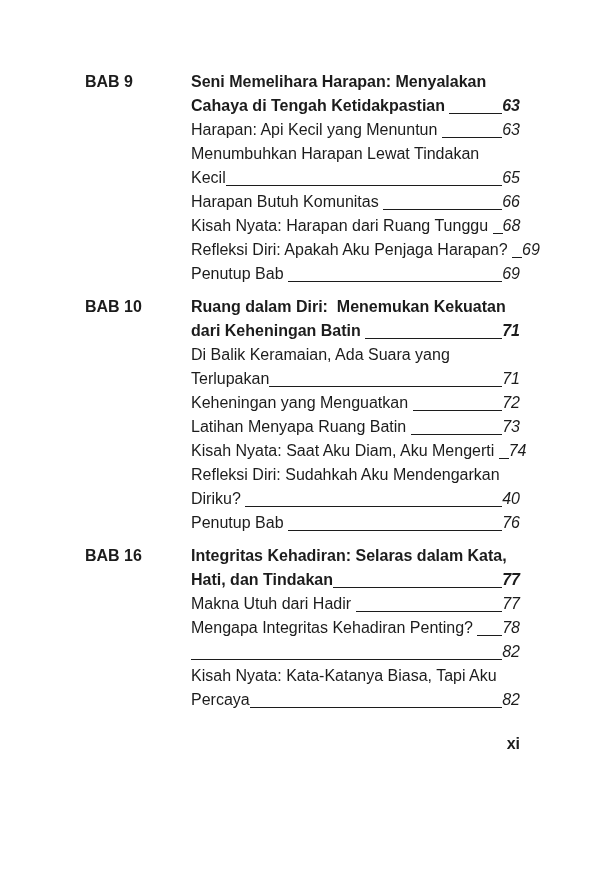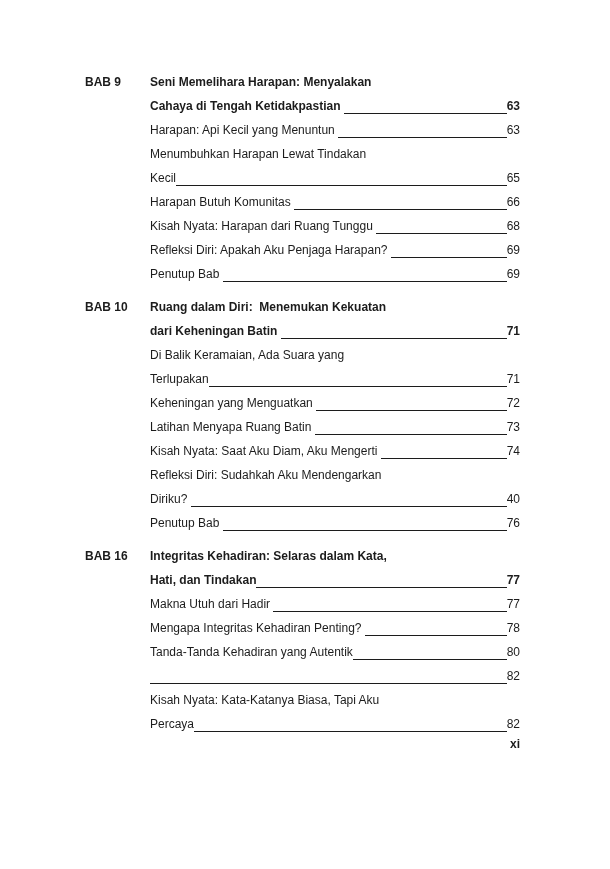--- a/index.html
+++ b/index.html
@@ -13,7 +13,7 @@
     height: 869px;
     background: #ffffff;
     font-family: "Liberation Sans", sans-serif;
-    font-size: 12px;
+    font-size: 16px;
     line-height: 24px;
     color: #1c1c1c;
     overflow: hidden;

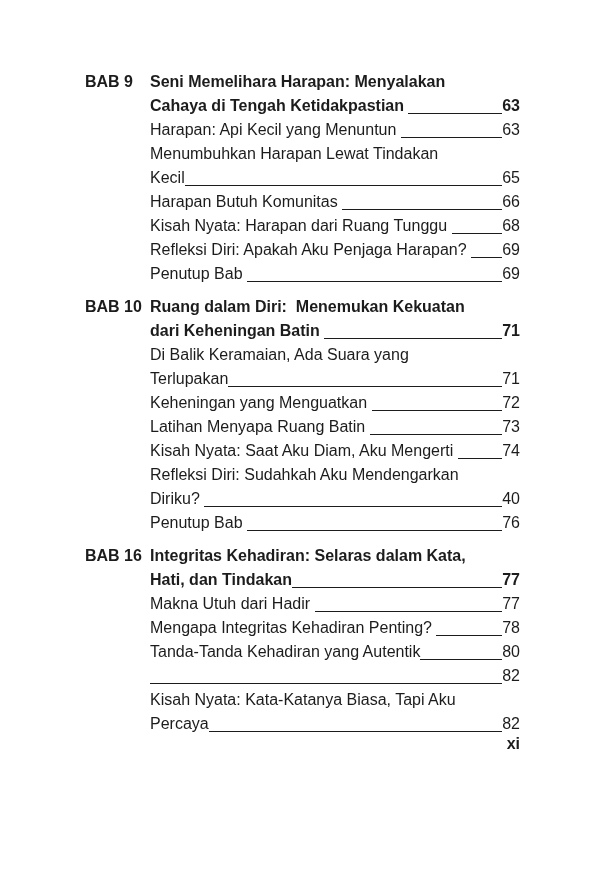--- a/index.html
+++ b/index.html
@@ -40,6 +40,7 @@
   .chapter-rows {
     flex: 1 1 auto;
     min-width: 0;
+    margin-left: 41px;
   }
   .toc-row {
     display: flex;

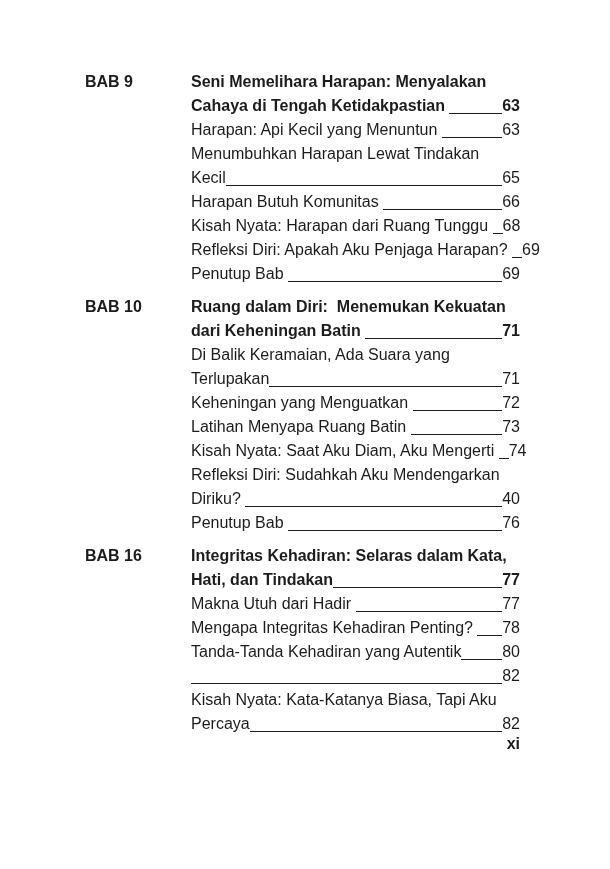--- a/index.html
+++ b/index.html
@@ -63,6 +63,7 @@
   .page-num {
     flex: 0 0 auto;
     white-space: pre;
+    font-style: italic;
   }
   .folio {
     position: absolute;

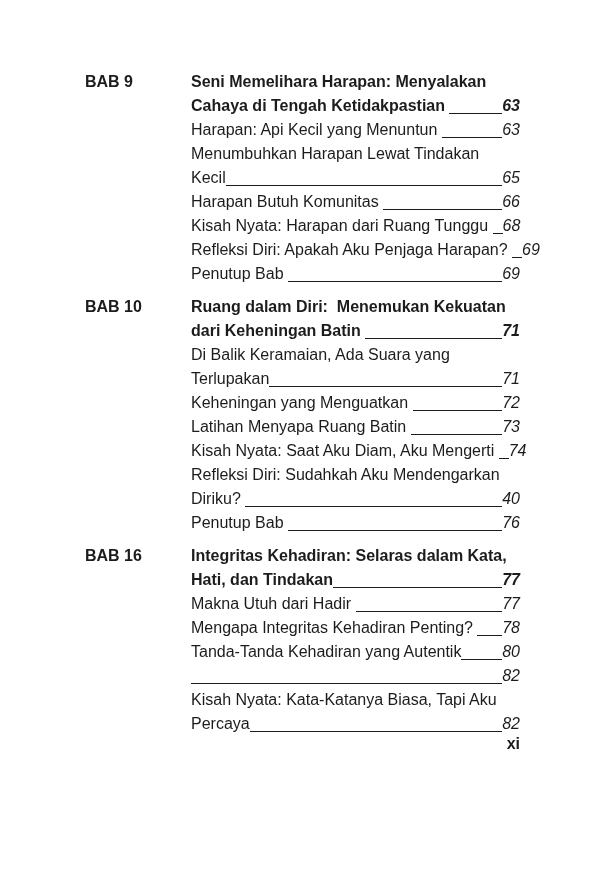--- a/index.html
+++ b/index.html
@@ -194,11 +194,6 @@
             <span class="page-num">78</span>
           </div>
           <div class="toc-row">
-            <span class="row-text">Tanda-Tanda Kehadiran yang Autentik</span>
-            <span class="leader"></span>
-            <span class="page-num">80</span>
-          </div>
-          <div class="toc-row">
             <span class="leader"></span>
             <span class="page-num">82</span>
           </div>

